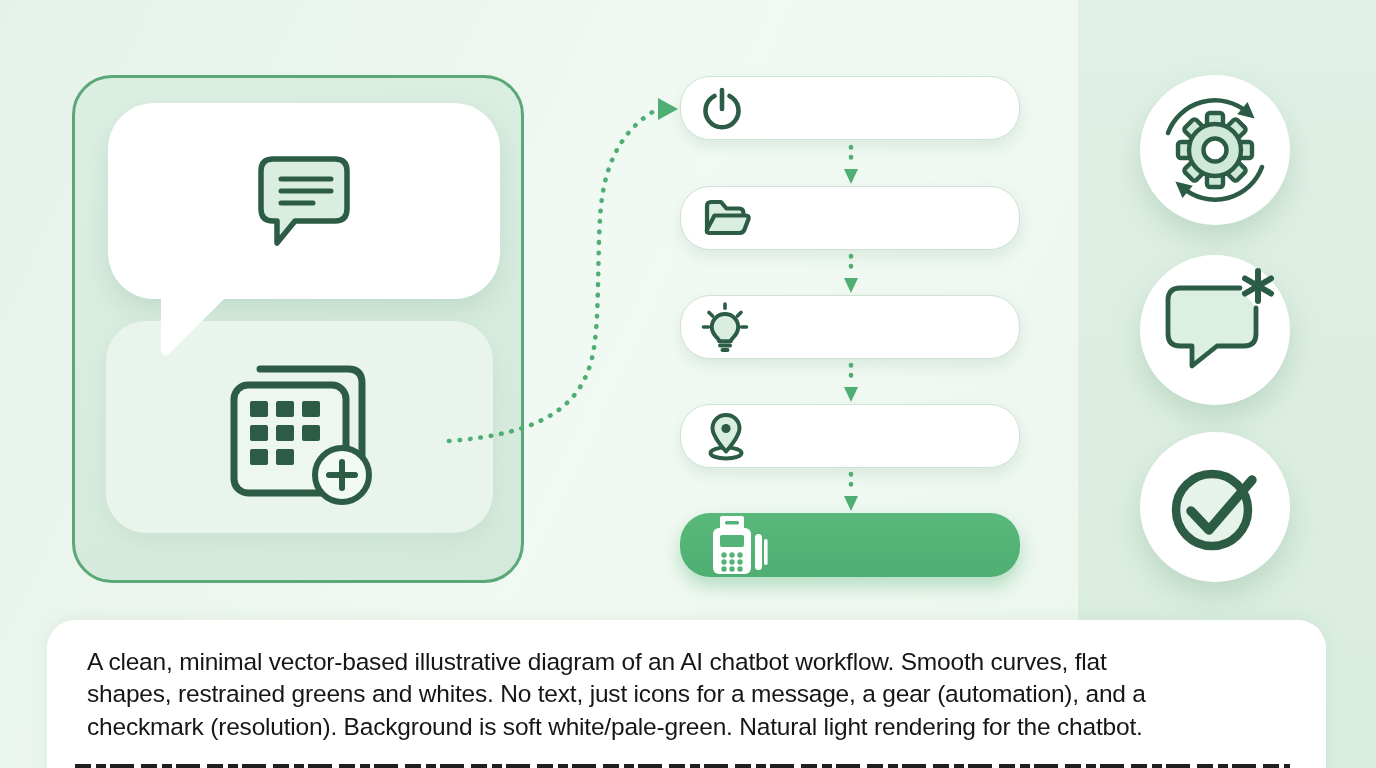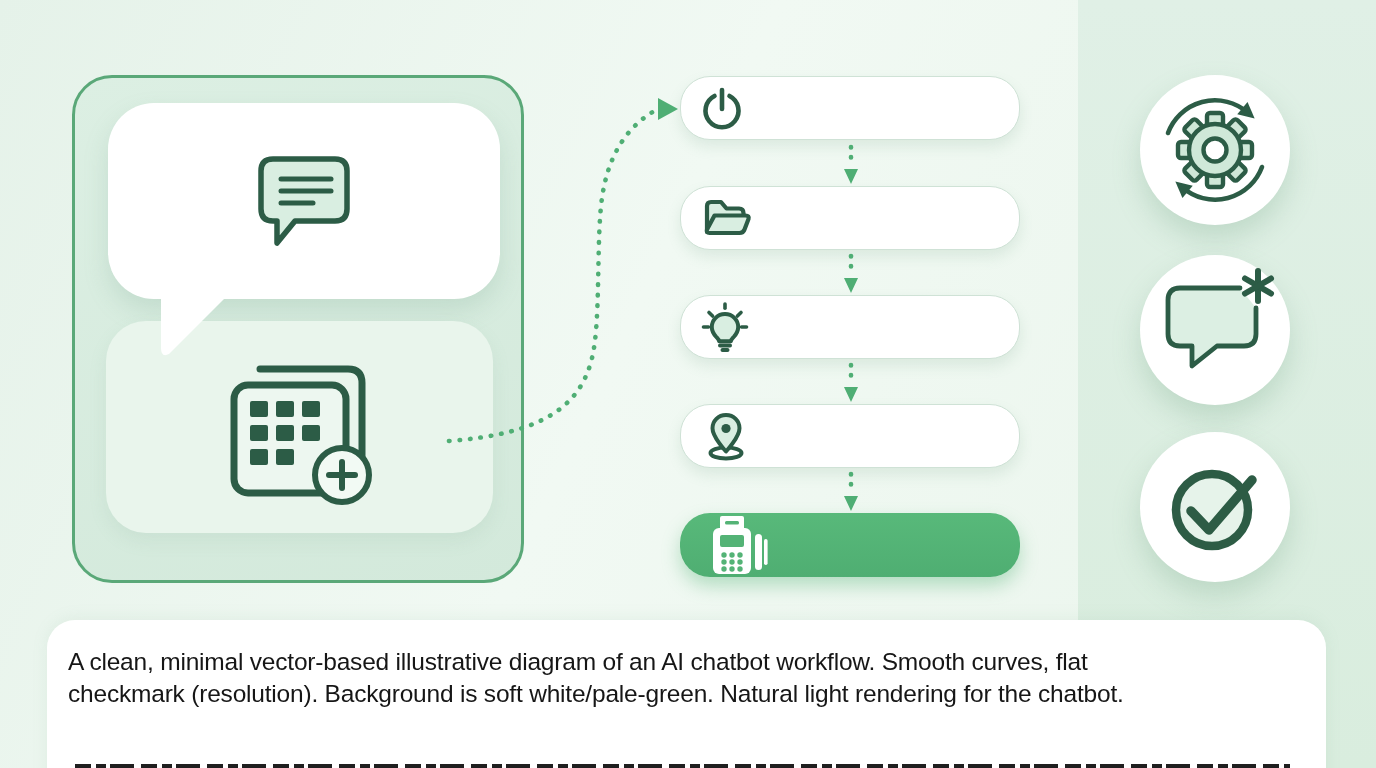--- a/index.html
+++ b/index.html
@@ -60,7 +60,7 @@
     box-shadow:0 -2px 16px rgba(120,165,140,.10);
   }
   .caption-text{
-    position:absolute;left:21px;top:26px;color:#161616;
+    position:absolute;left:40px;top:26px;color:#161616;
     font-size:24.5px;line-height:32.4px;letter-spacing:-0.2px;white-space:nowrap;
   }
   .clipped-line{

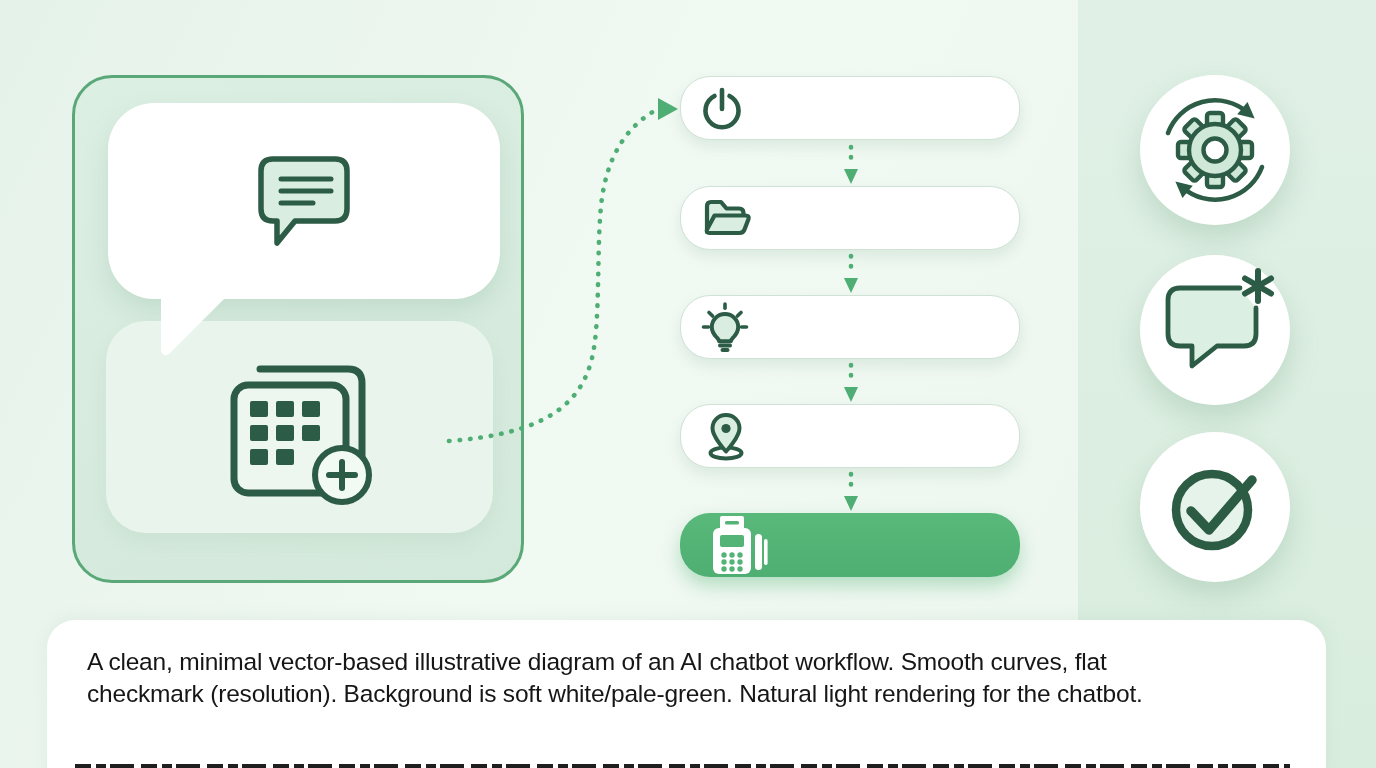--- a/index.html
+++ b/index.html
@@ -257,6 +257,7 @@
   <div class="caption-card">
     <div class="caption-text">
       <div>A clean, minimal vector-based illustrative diagram of an AI chatbot workflow. Smooth curves, flat</div>
+      <div>shapes, restrained greens and whites. No text, just icons for a message, a gear (automation), and a</div>
       <div>checkmark (resolution). Background is soft white/pale-green. Natural light rendering for the chatbot.</div>
     </div>
     <div class="clipped-line"></div>

